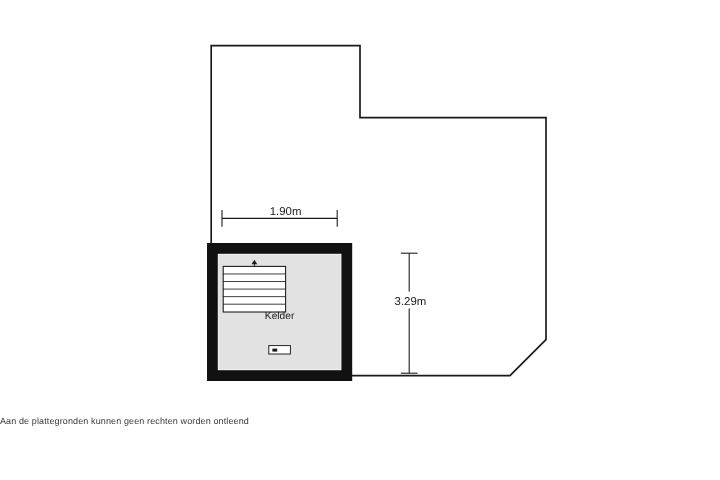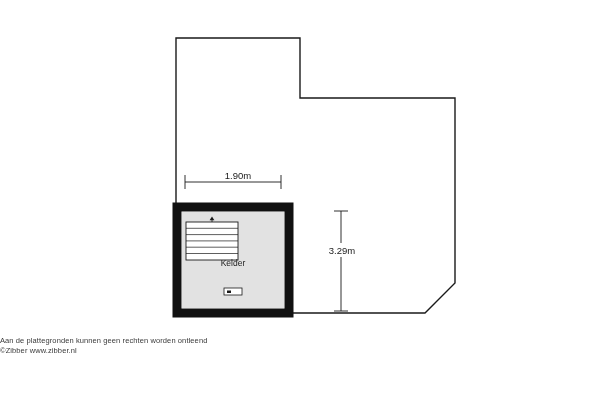--- a/index.html
+++ b/index.html
@@ -103,7 +103,6 @@
 
   <div class="footer">
     <div>Aan de plattegronden kunnen geen rechten worden ontleend</div>
-    <div>©Zibber www.zibber.nl</div>
   </div>
 
 </div>

